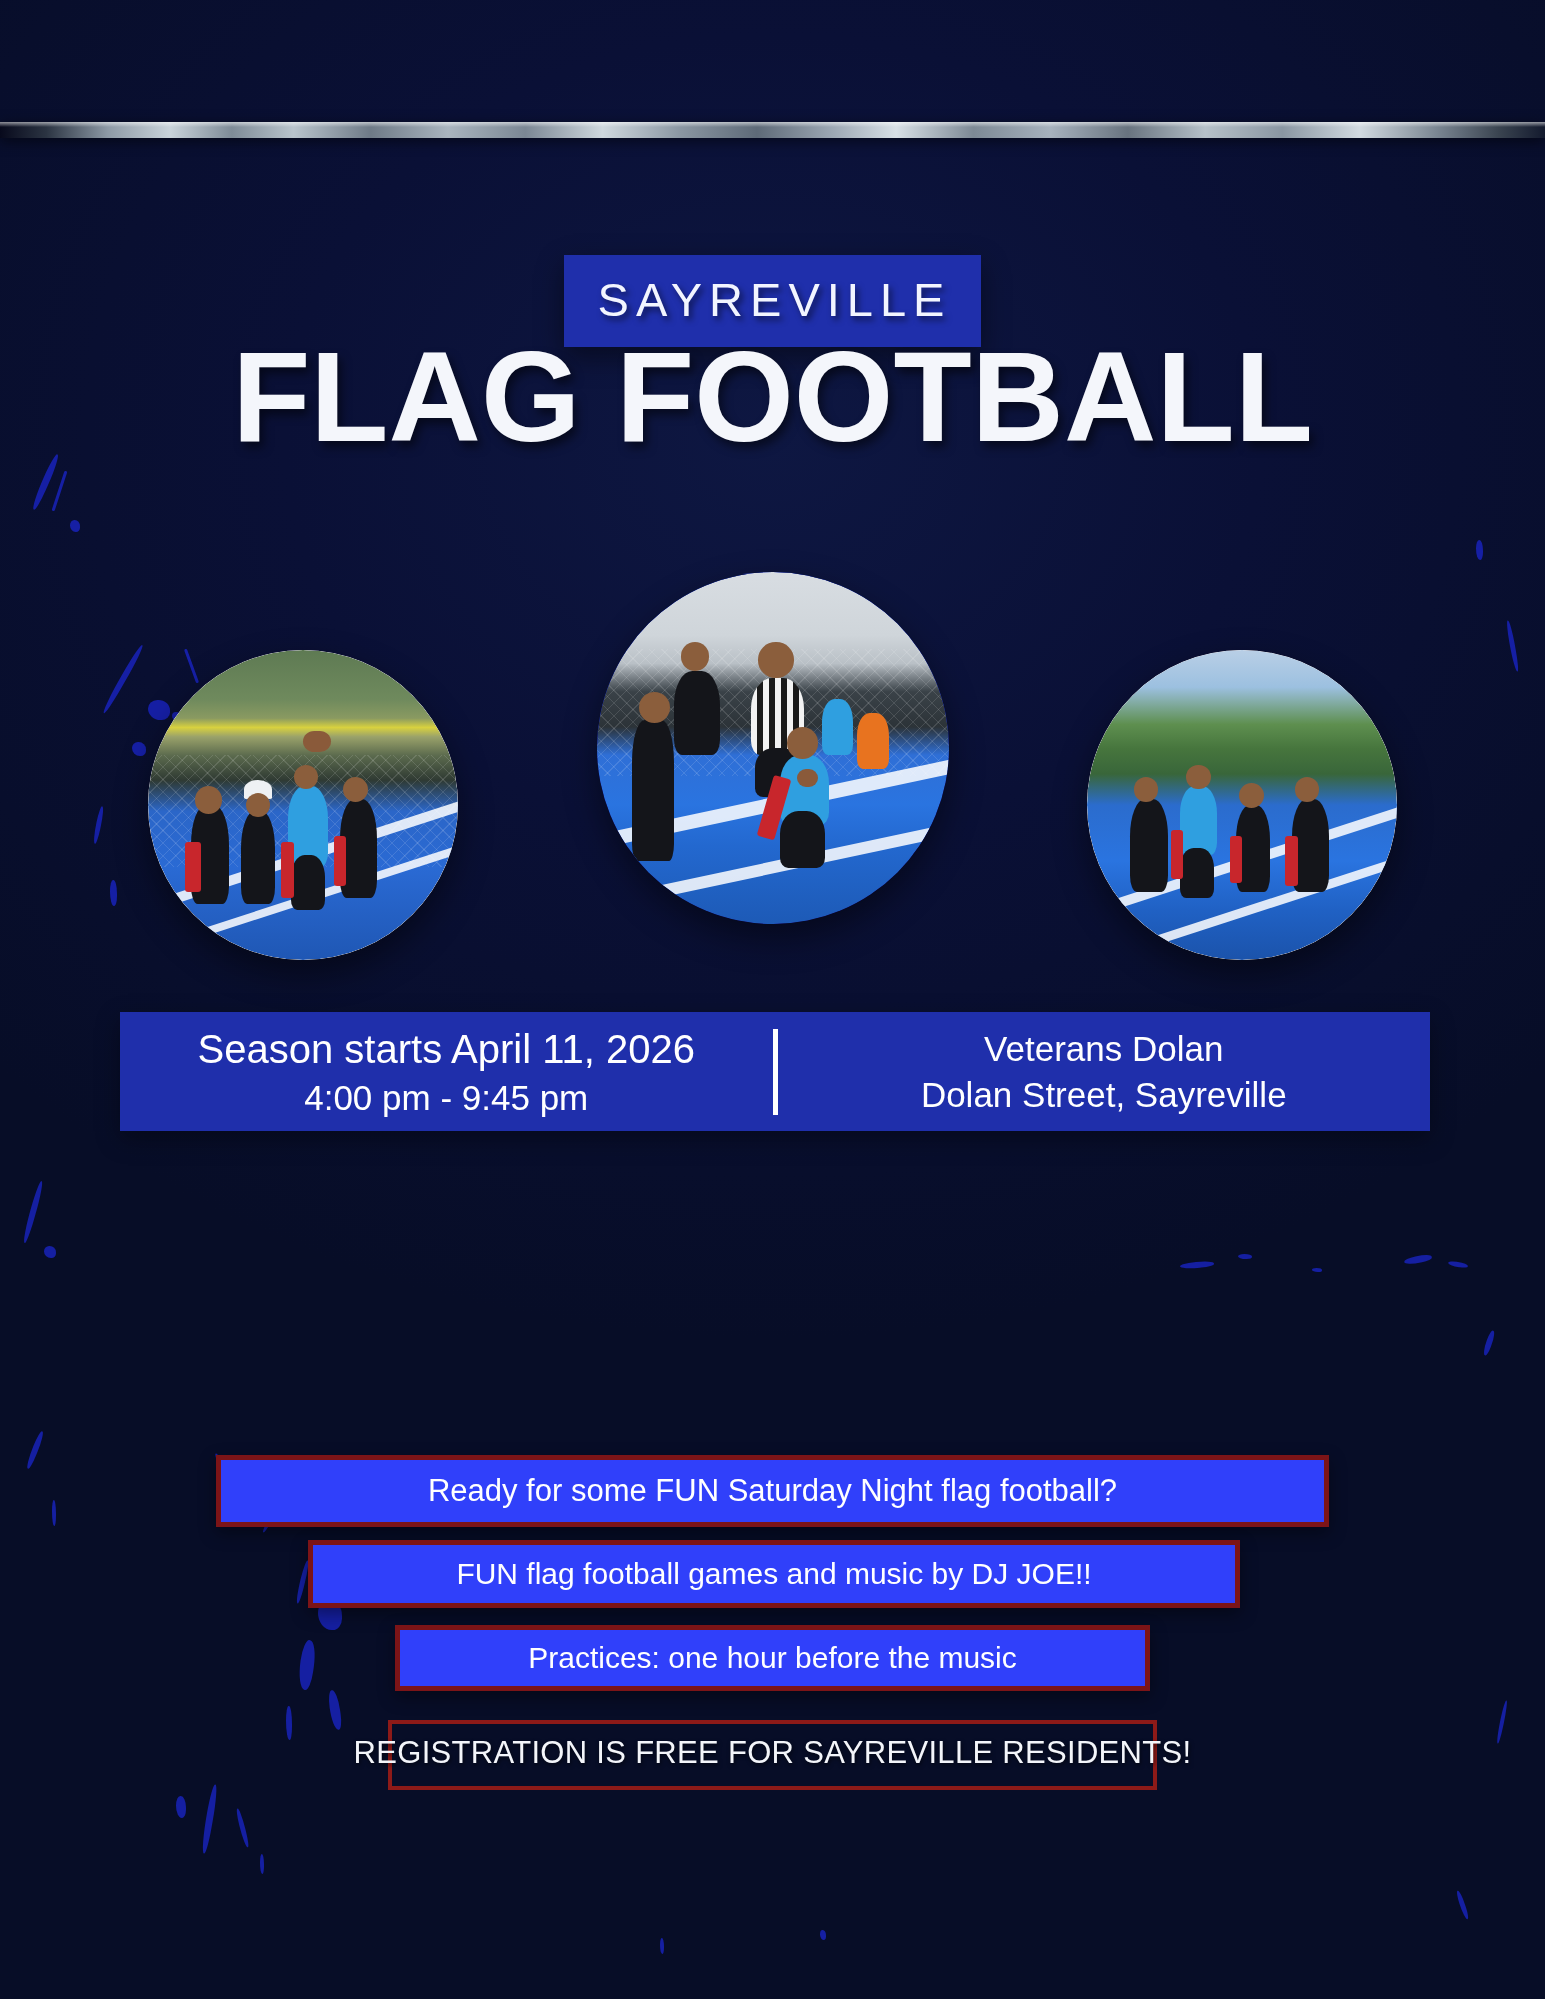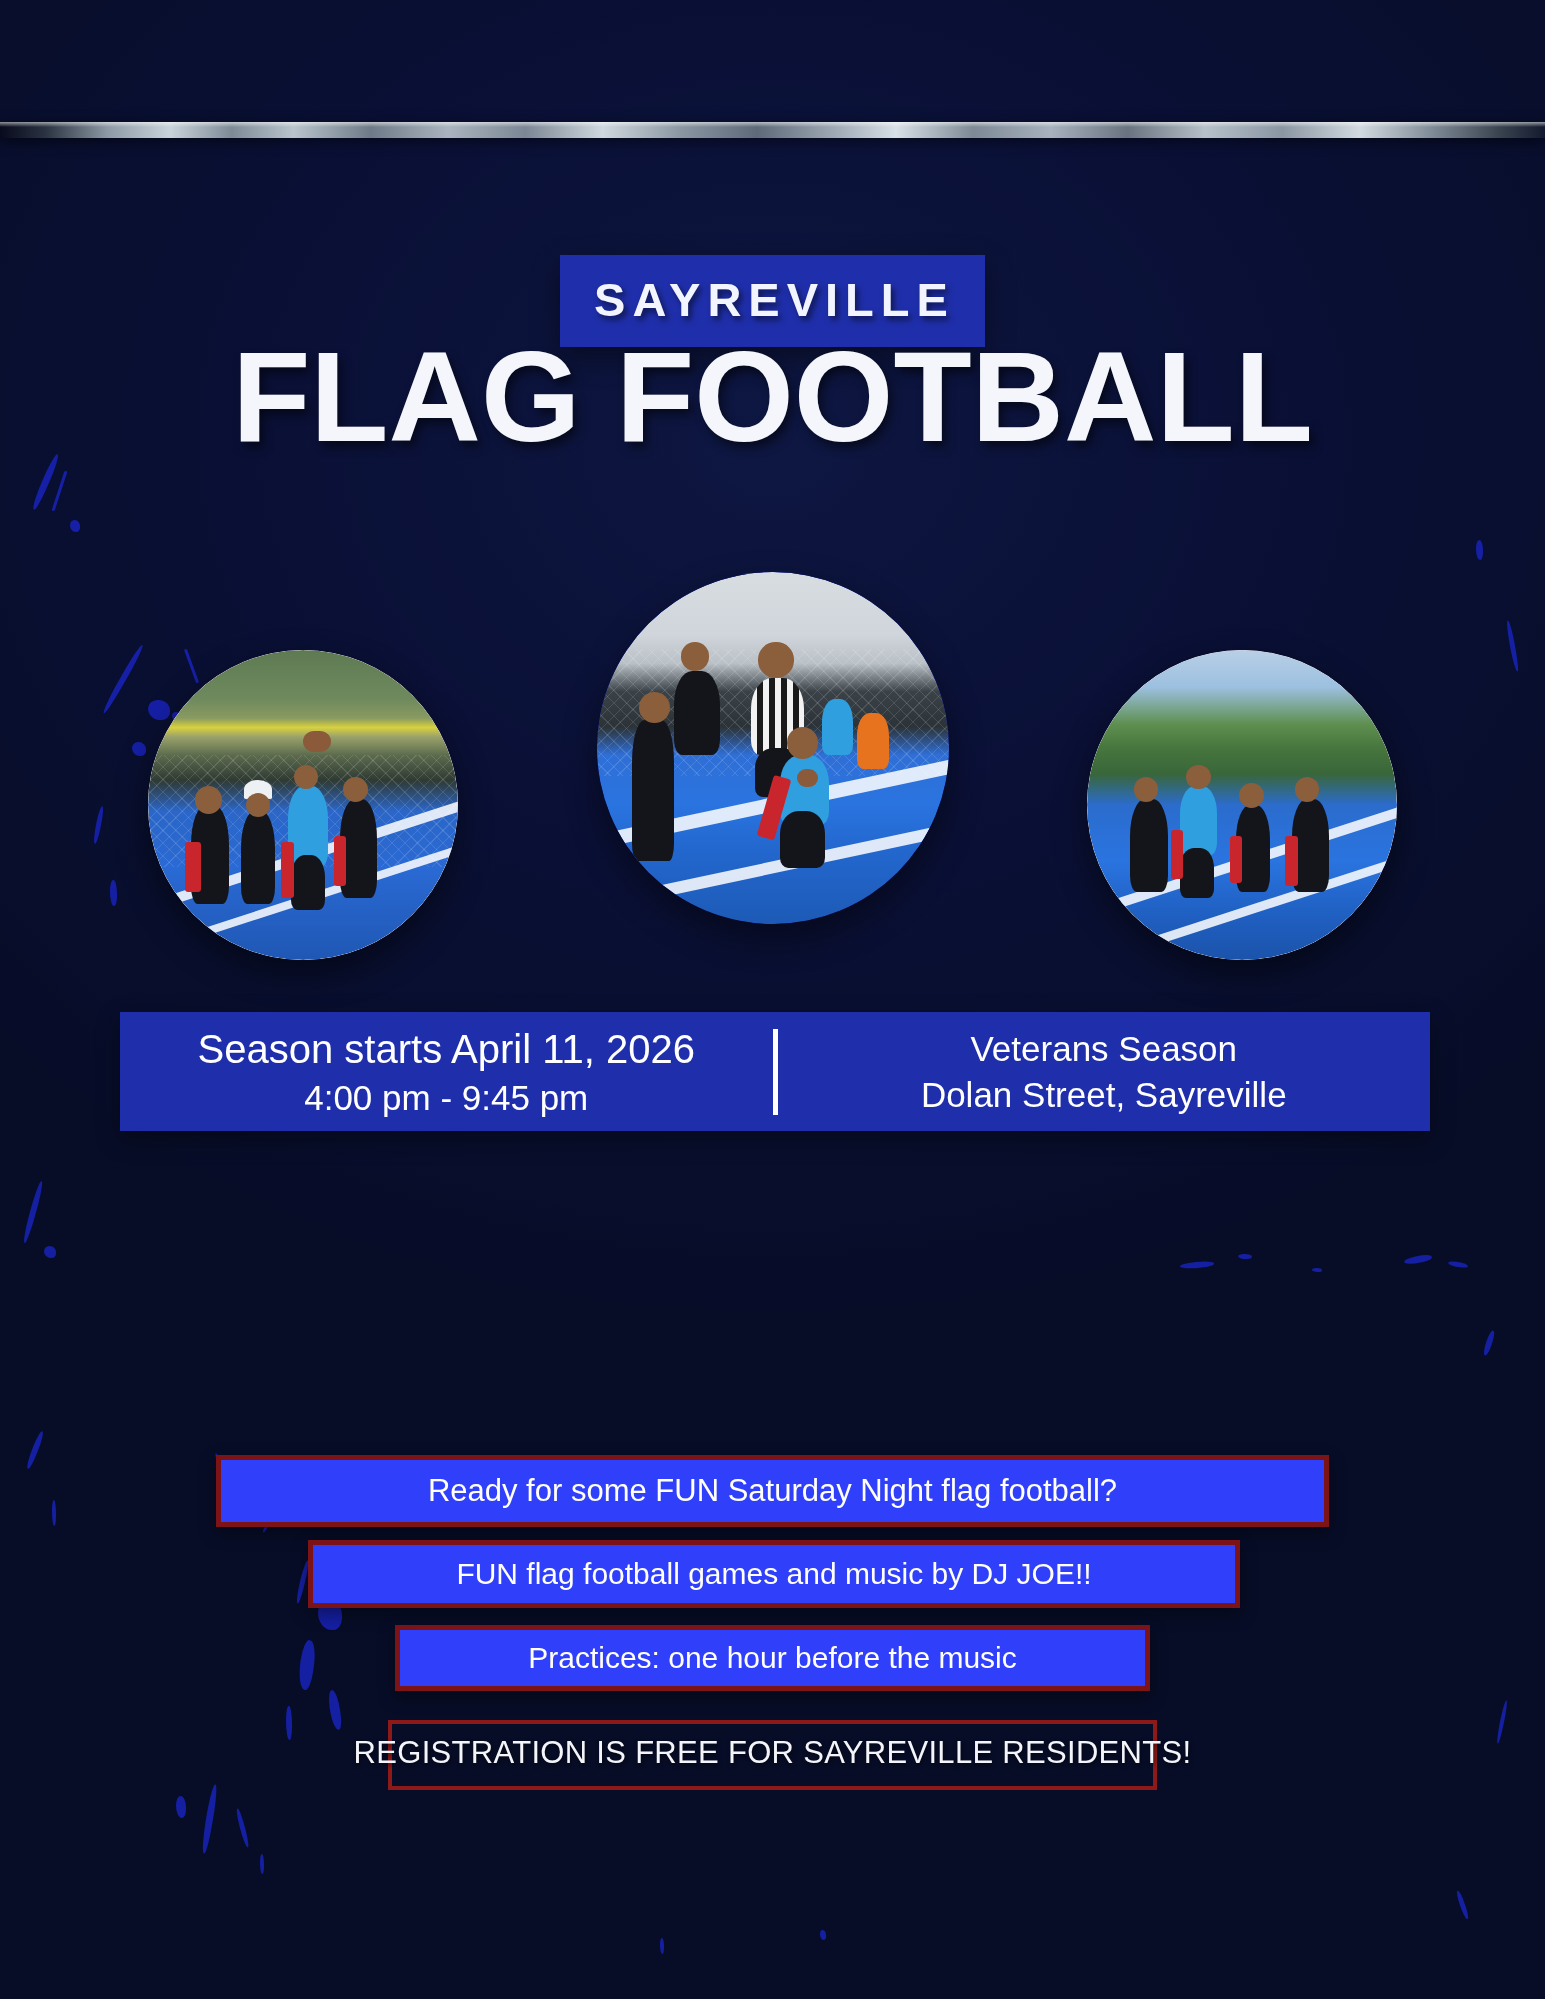--- a/index.html
+++ b/index.html
@@ -47,7 +47,7 @@
     display:inline-block;
     background:#1f2fab;
     color:#f2f5ff;
-    font-size:47px;font-weight:700;letter-spacing:7px;
+    font-size:47px;font-weight:400;letter-spacing:7px;
     padding:21px 30px 24px 34px;line-height:1;
     text-shadow:3px 4px 6px rgba(0,0,0,.55);
     box-shadow:0 10px 26px rgba(0,0,0,.45);

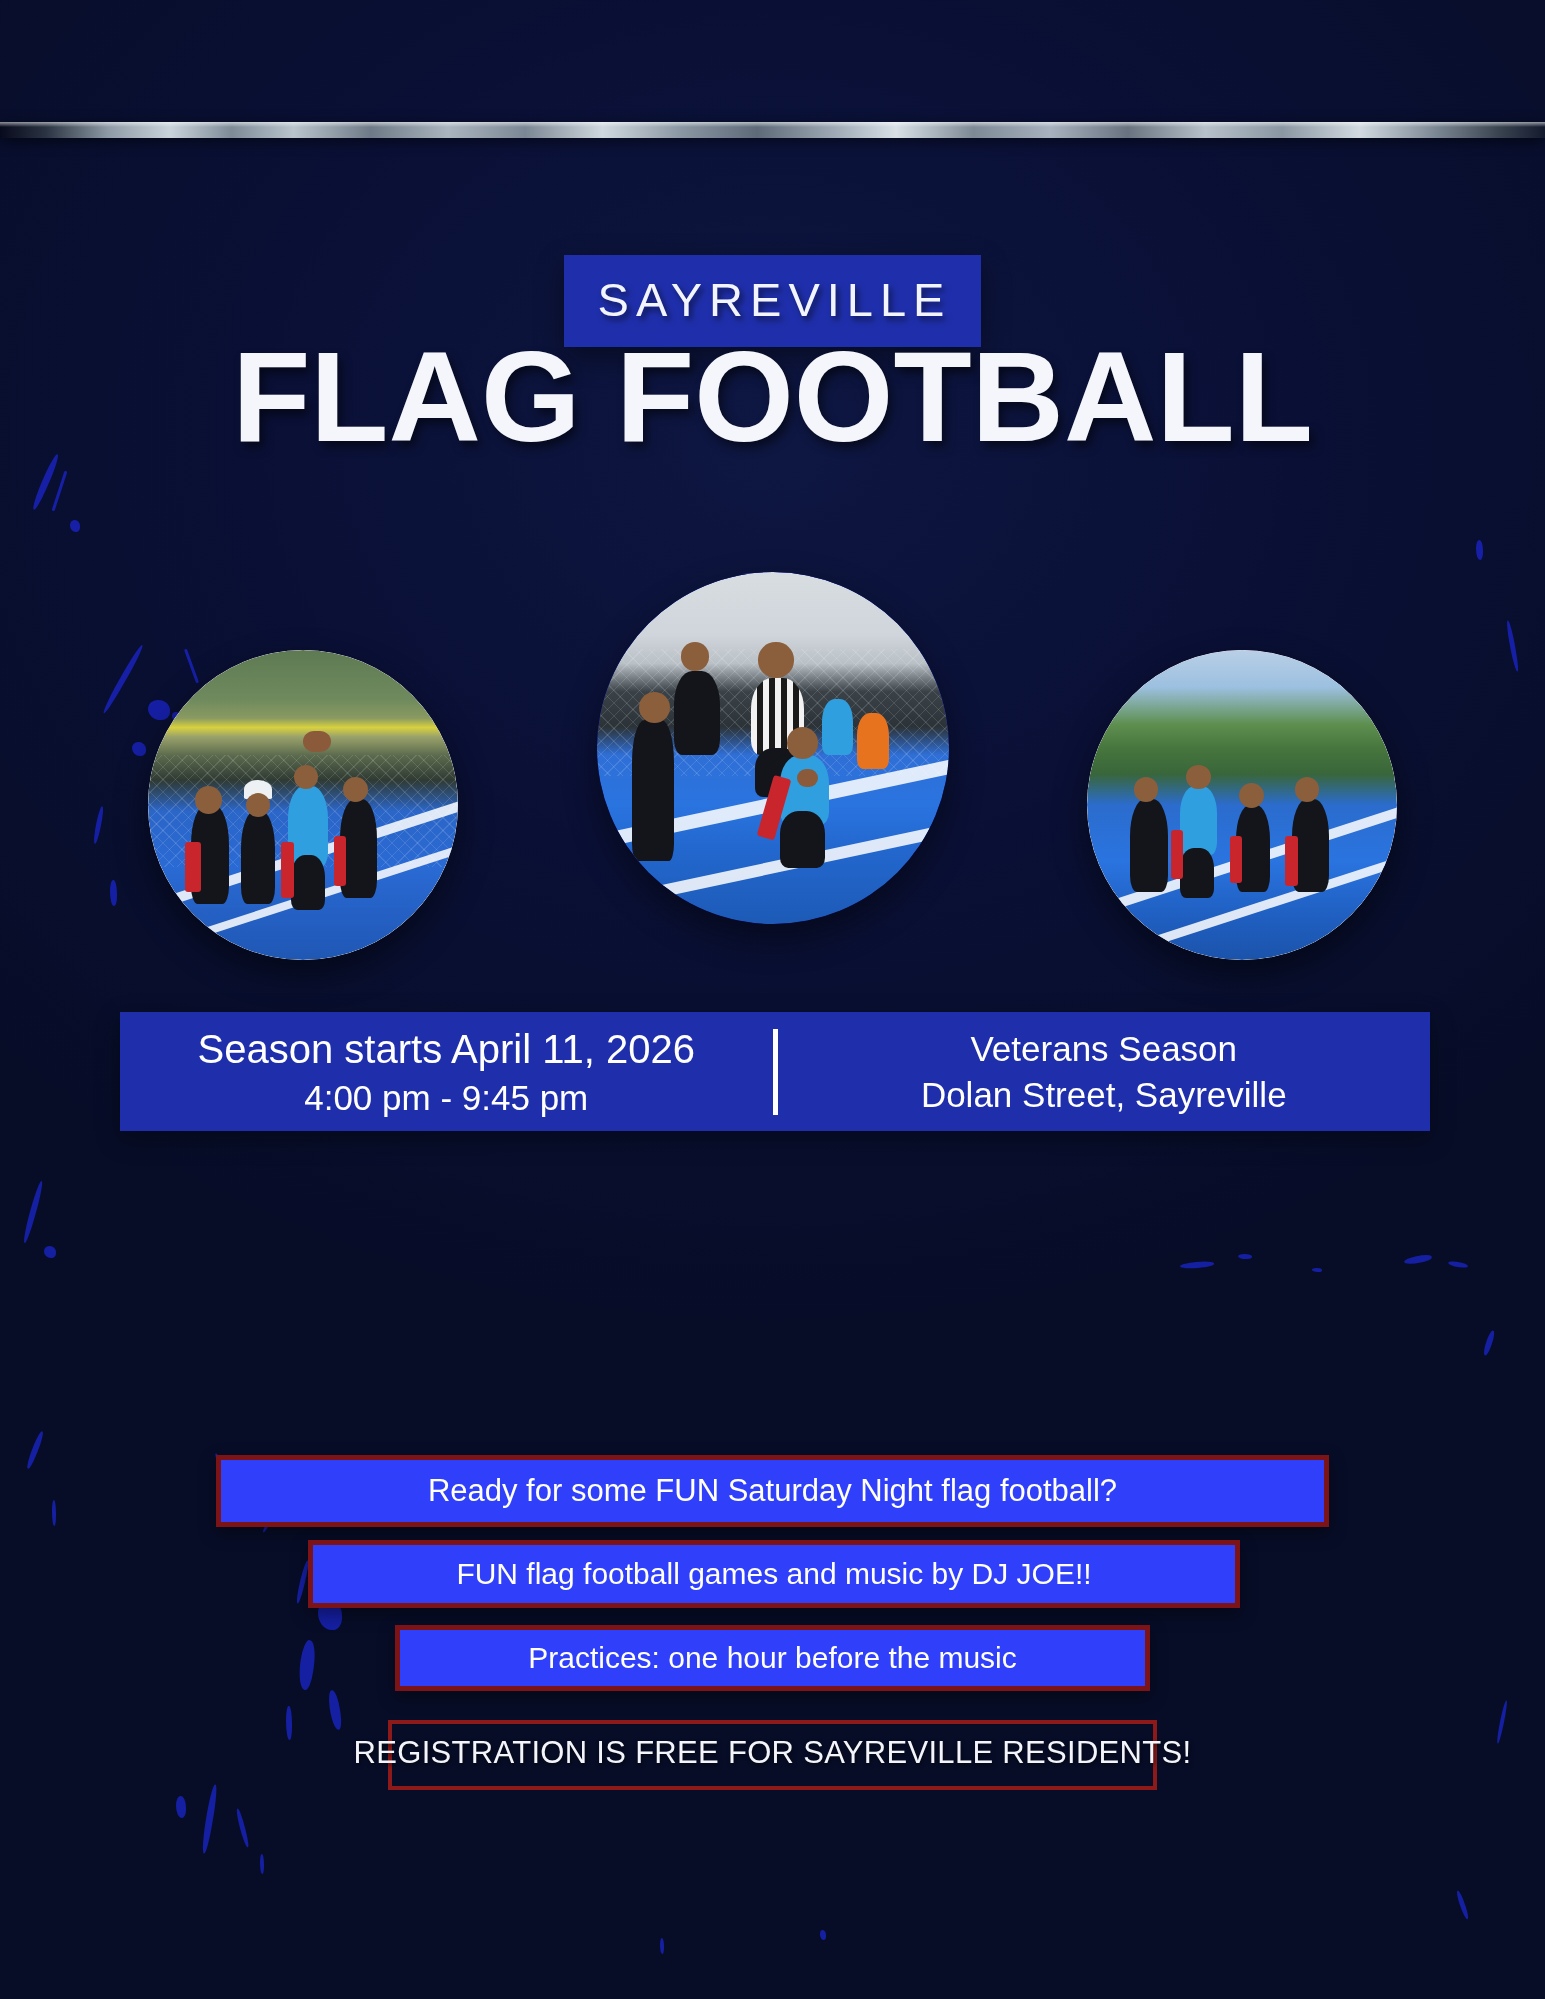--- a/index.html
+++ b/index.html
@@ -287,7 +287,7 @@
     </div>
     <div class="info-div"></div>
     <div class="info-col right">
-      <div class="l1">Veterans Season</div>
+      <div class="l1">Veterans Dolan</div>
       <div class="l2">Dolan Street, Sayreville</div>
     </div>
   </div>

